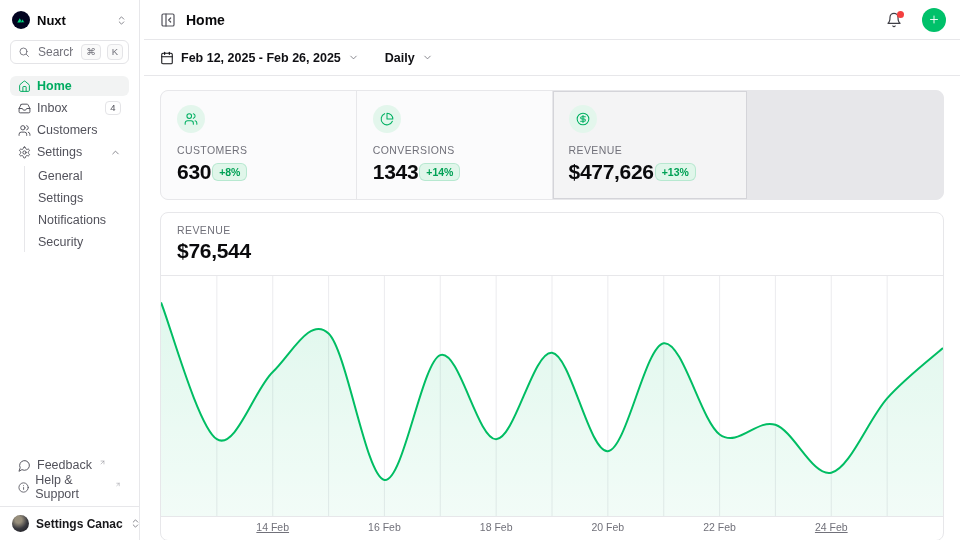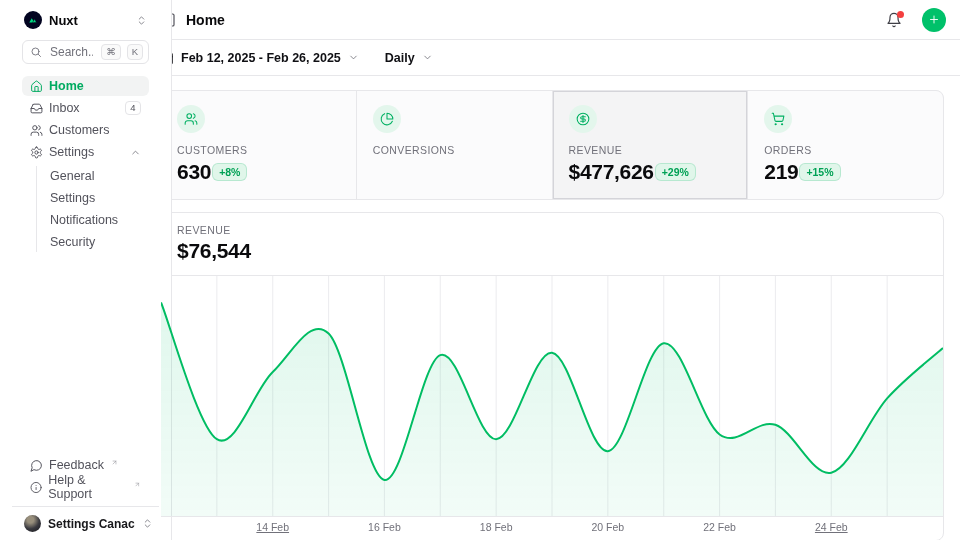--- a/index.html
+++ b/index.html
@@ -13,8 +13,8 @@
   svg.ic { display:block; fill:none; stroke:currentColor; stroke-width:1.8; stroke-linecap:round; stroke-linejoin:round; }
 
   
-  .sidebar { position:fixed; left:0; top:0; bottom:0; width:172px; background:#fff;
-    border-right:1px solid #e7e7ea; display:flex; flex-direction:column; padding:10px 22px 0; }
+  .sidebar { position:fixed; left:0; top:0; bottom:0; width:140px; background:#fff;
+    border-right:1px solid #e7e7ea; display:flex; flex-direction:column; padding:10px 10px 0; }
   .sb-head { display:flex; align-items:center; gap:7px; padding:1px 2px; margin-bottom:10px; }
   .logo-circle { width:18px; height:18px; border-radius:50%; background:#020420;
     display:flex; align-items:center; justify-content:center; flex:none; }

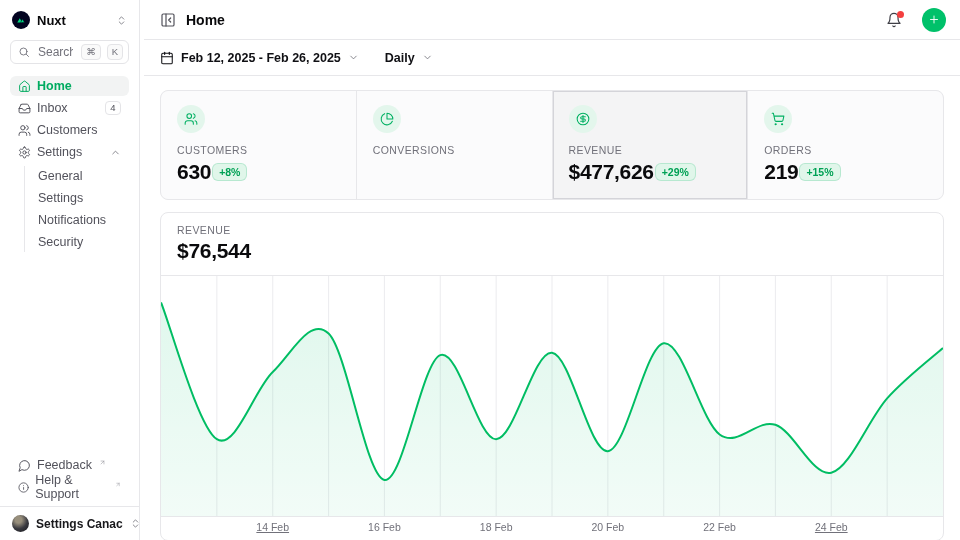--- a/index.html
+++ b/index.html
@@ -300,20 +300,6 @@
           <span class="delta-badge">+29%</span>
         </div>
       </div>
-      <div class="stat-cell">
-        <div class="stat-icon">
-          <svg class="ic" width="14" height="14" viewBox="0 0 24 24">
-              <circle cx="8" cy="21" r="1"></circle>
-              <circle cx="19" cy="21" r="1"></circle>
-              <path d="M2.05 2.05h2l2.66 12.42a2 2 0 0 0 2 1.58h9.78a2 2 0 0 0 1.95-1.57l1.65-7.43H5.12"></path>
-            </svg>
-        </div>
-        <div class="stat-label">ORDERS</div>
-        <div class="stat-row">
-          <span class="stat-value">219</span>
-          <span class="delta-badge">+15%</span>
-        </div>
-      </div>
     </div>
 
     <div class="chart-card">

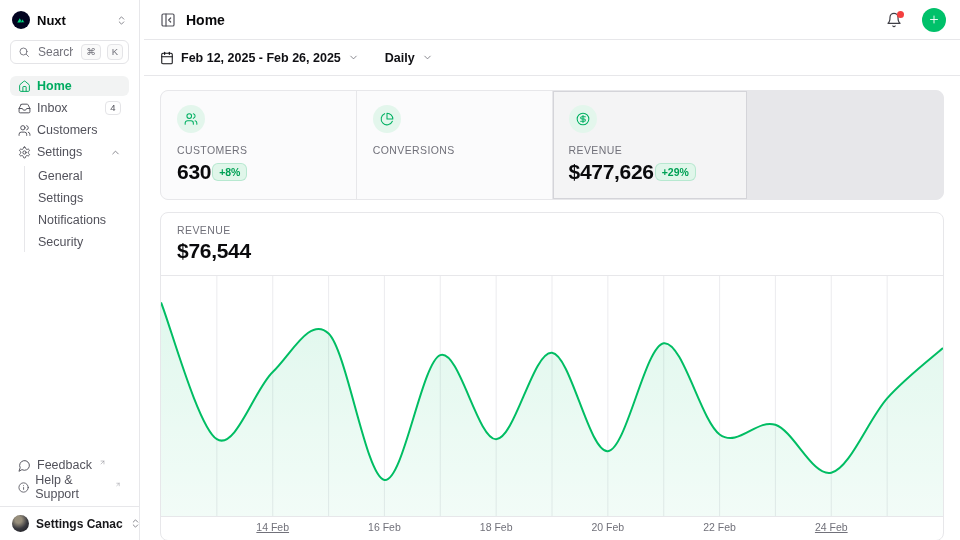--- a/index.html
+++ b/index.html
@@ -285,6 +285,10 @@
             </svg>
         </div>
         <div class="stat-label">CONVERSIONS</div>
+        <div class="stat-row">
+          <span class="stat-value">1343</span>
+          <span class="delta-badge">+14%</span>
+        </div>
       </div>
       <div class="stat-cell selected">
         <div class="stat-icon">

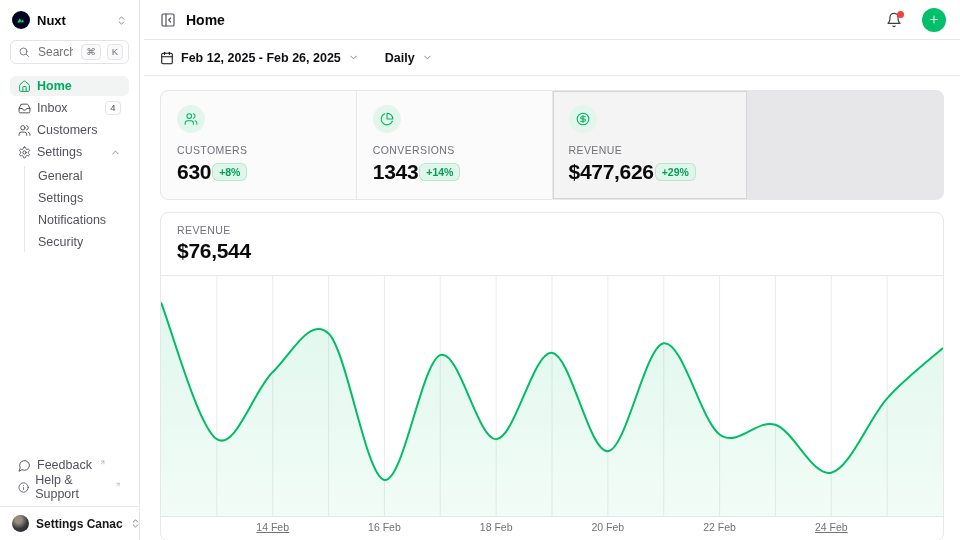--- a/index.html
+++ b/index.html
@@ -301,7 +301,7 @@
         <div class="stat-label">REVENUE</div>
         <div class="stat-row">
           <span class="stat-value">$477,626</span>
-          <span class="delta-badge">+29%</span>
+          <span class="delta-badge">+13%</span>
         </div>
       </div>
     </div>

